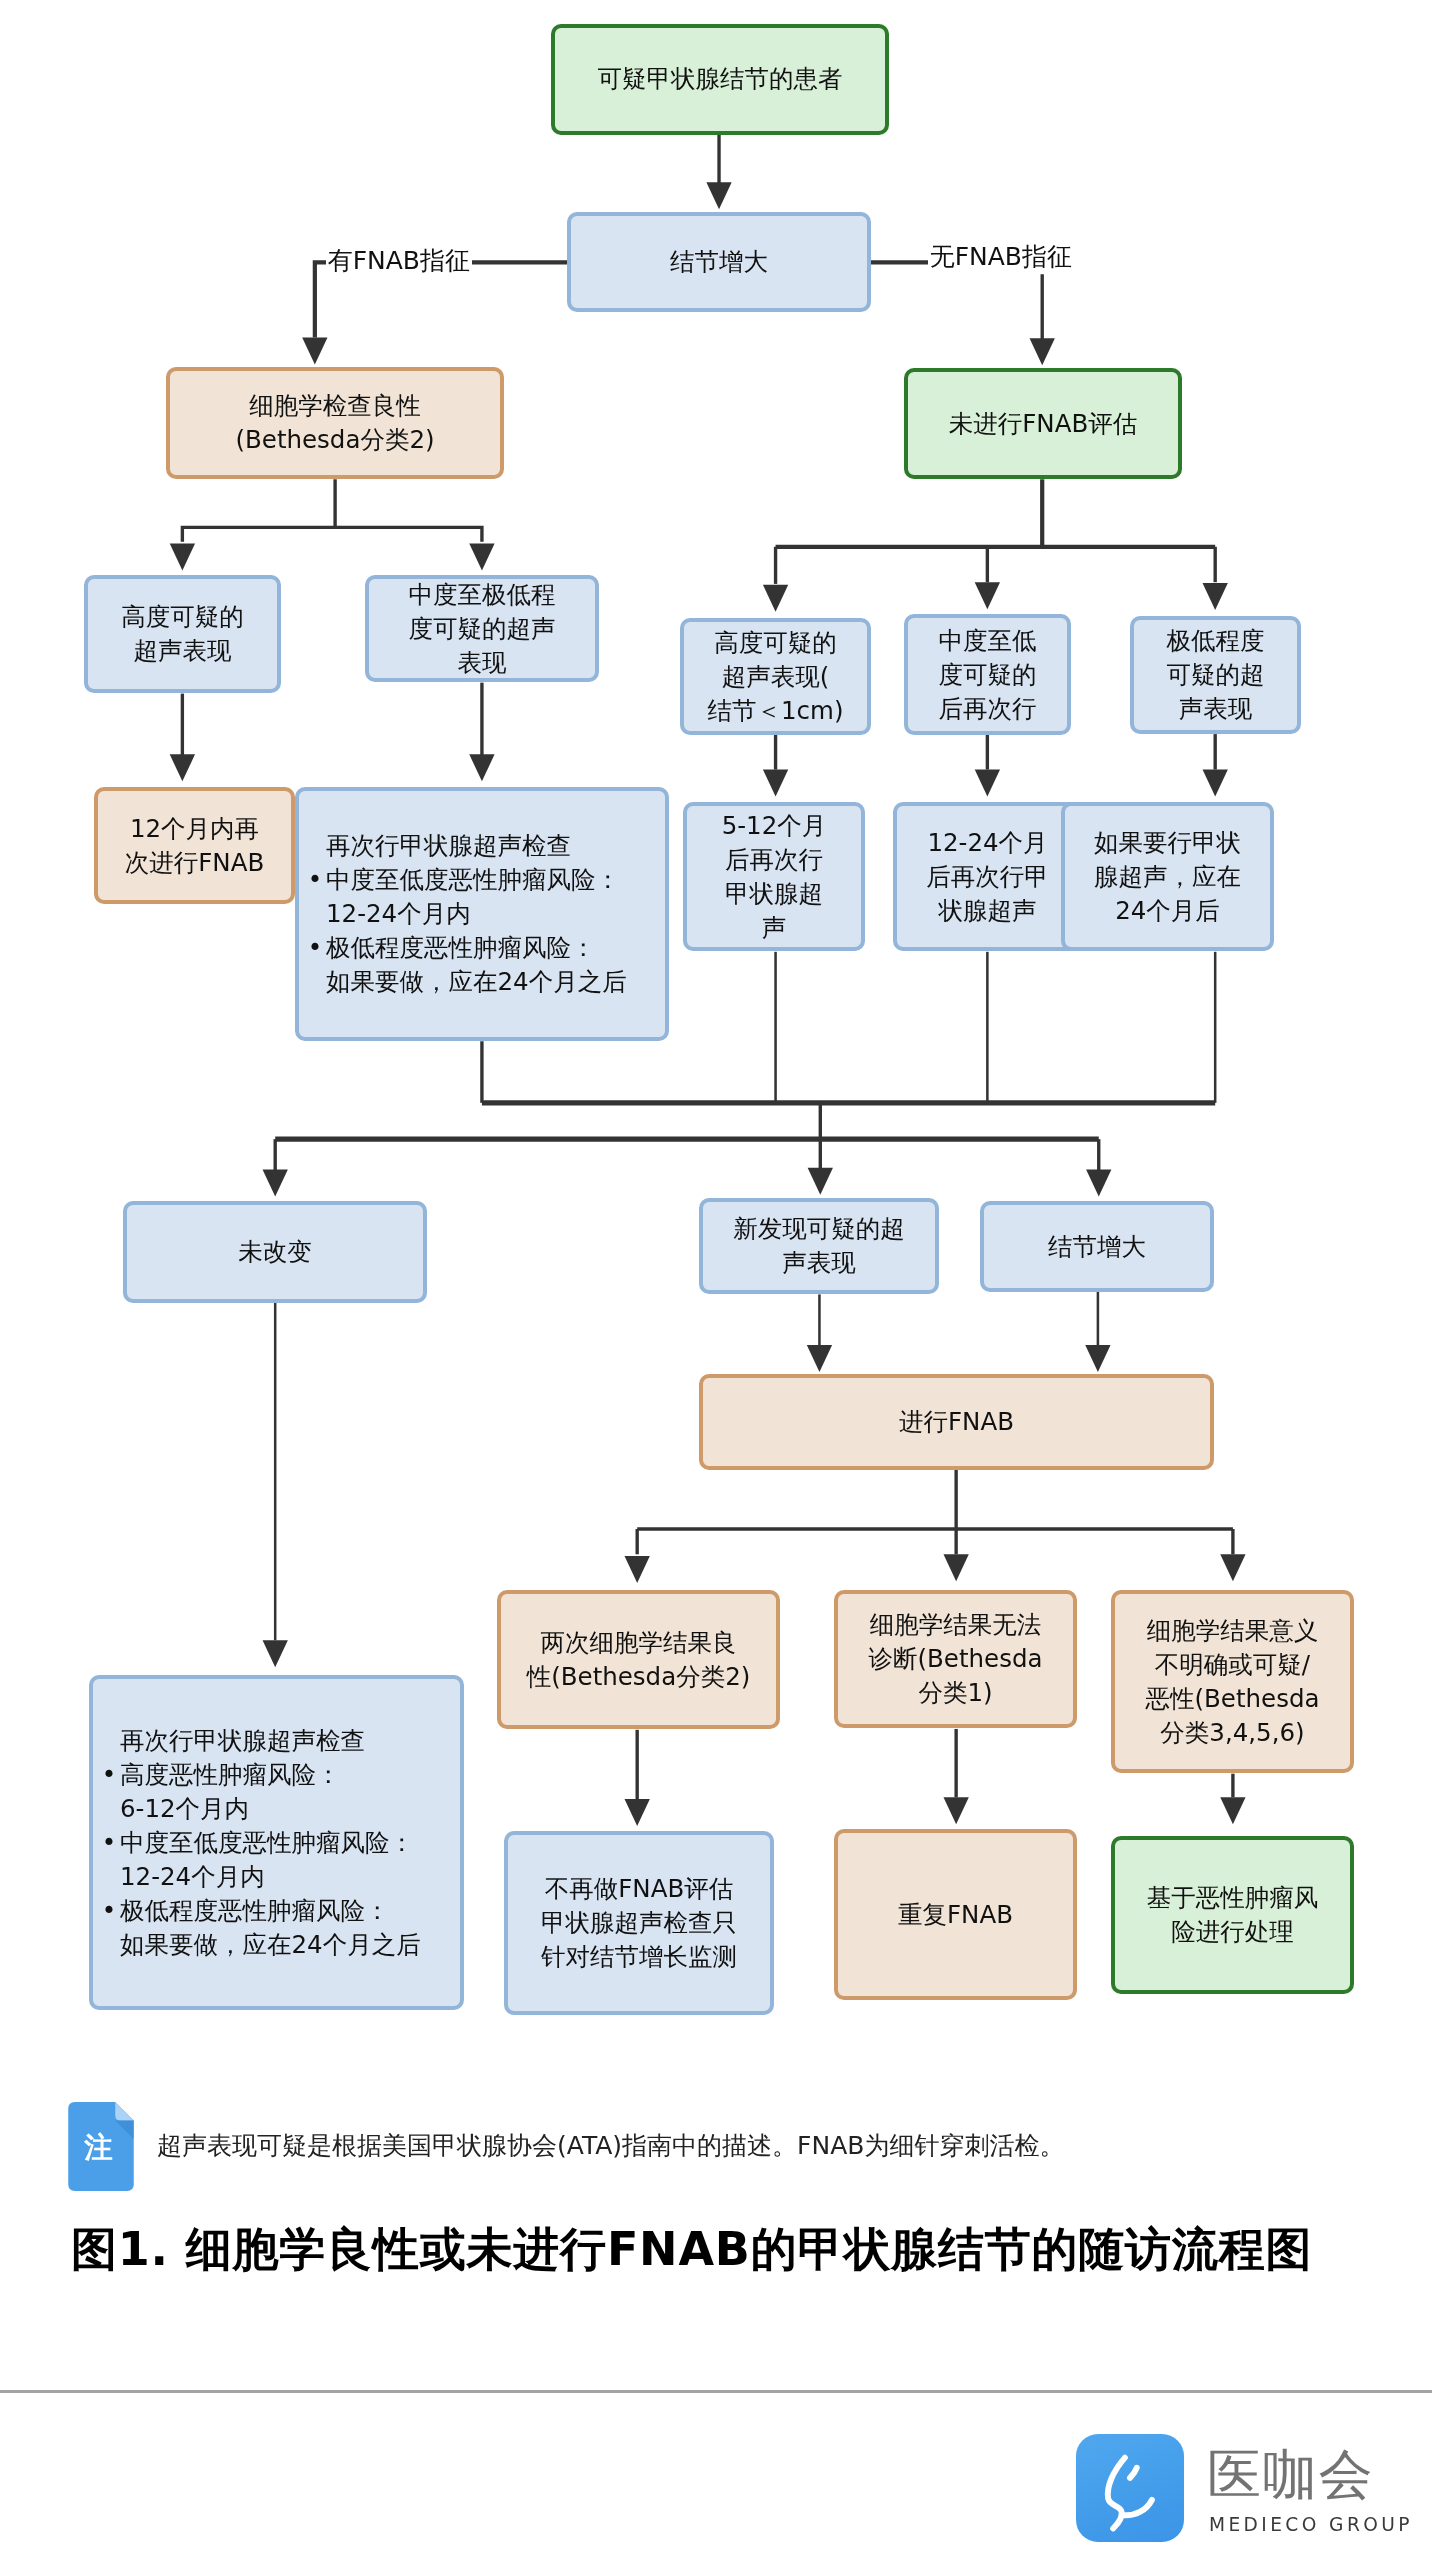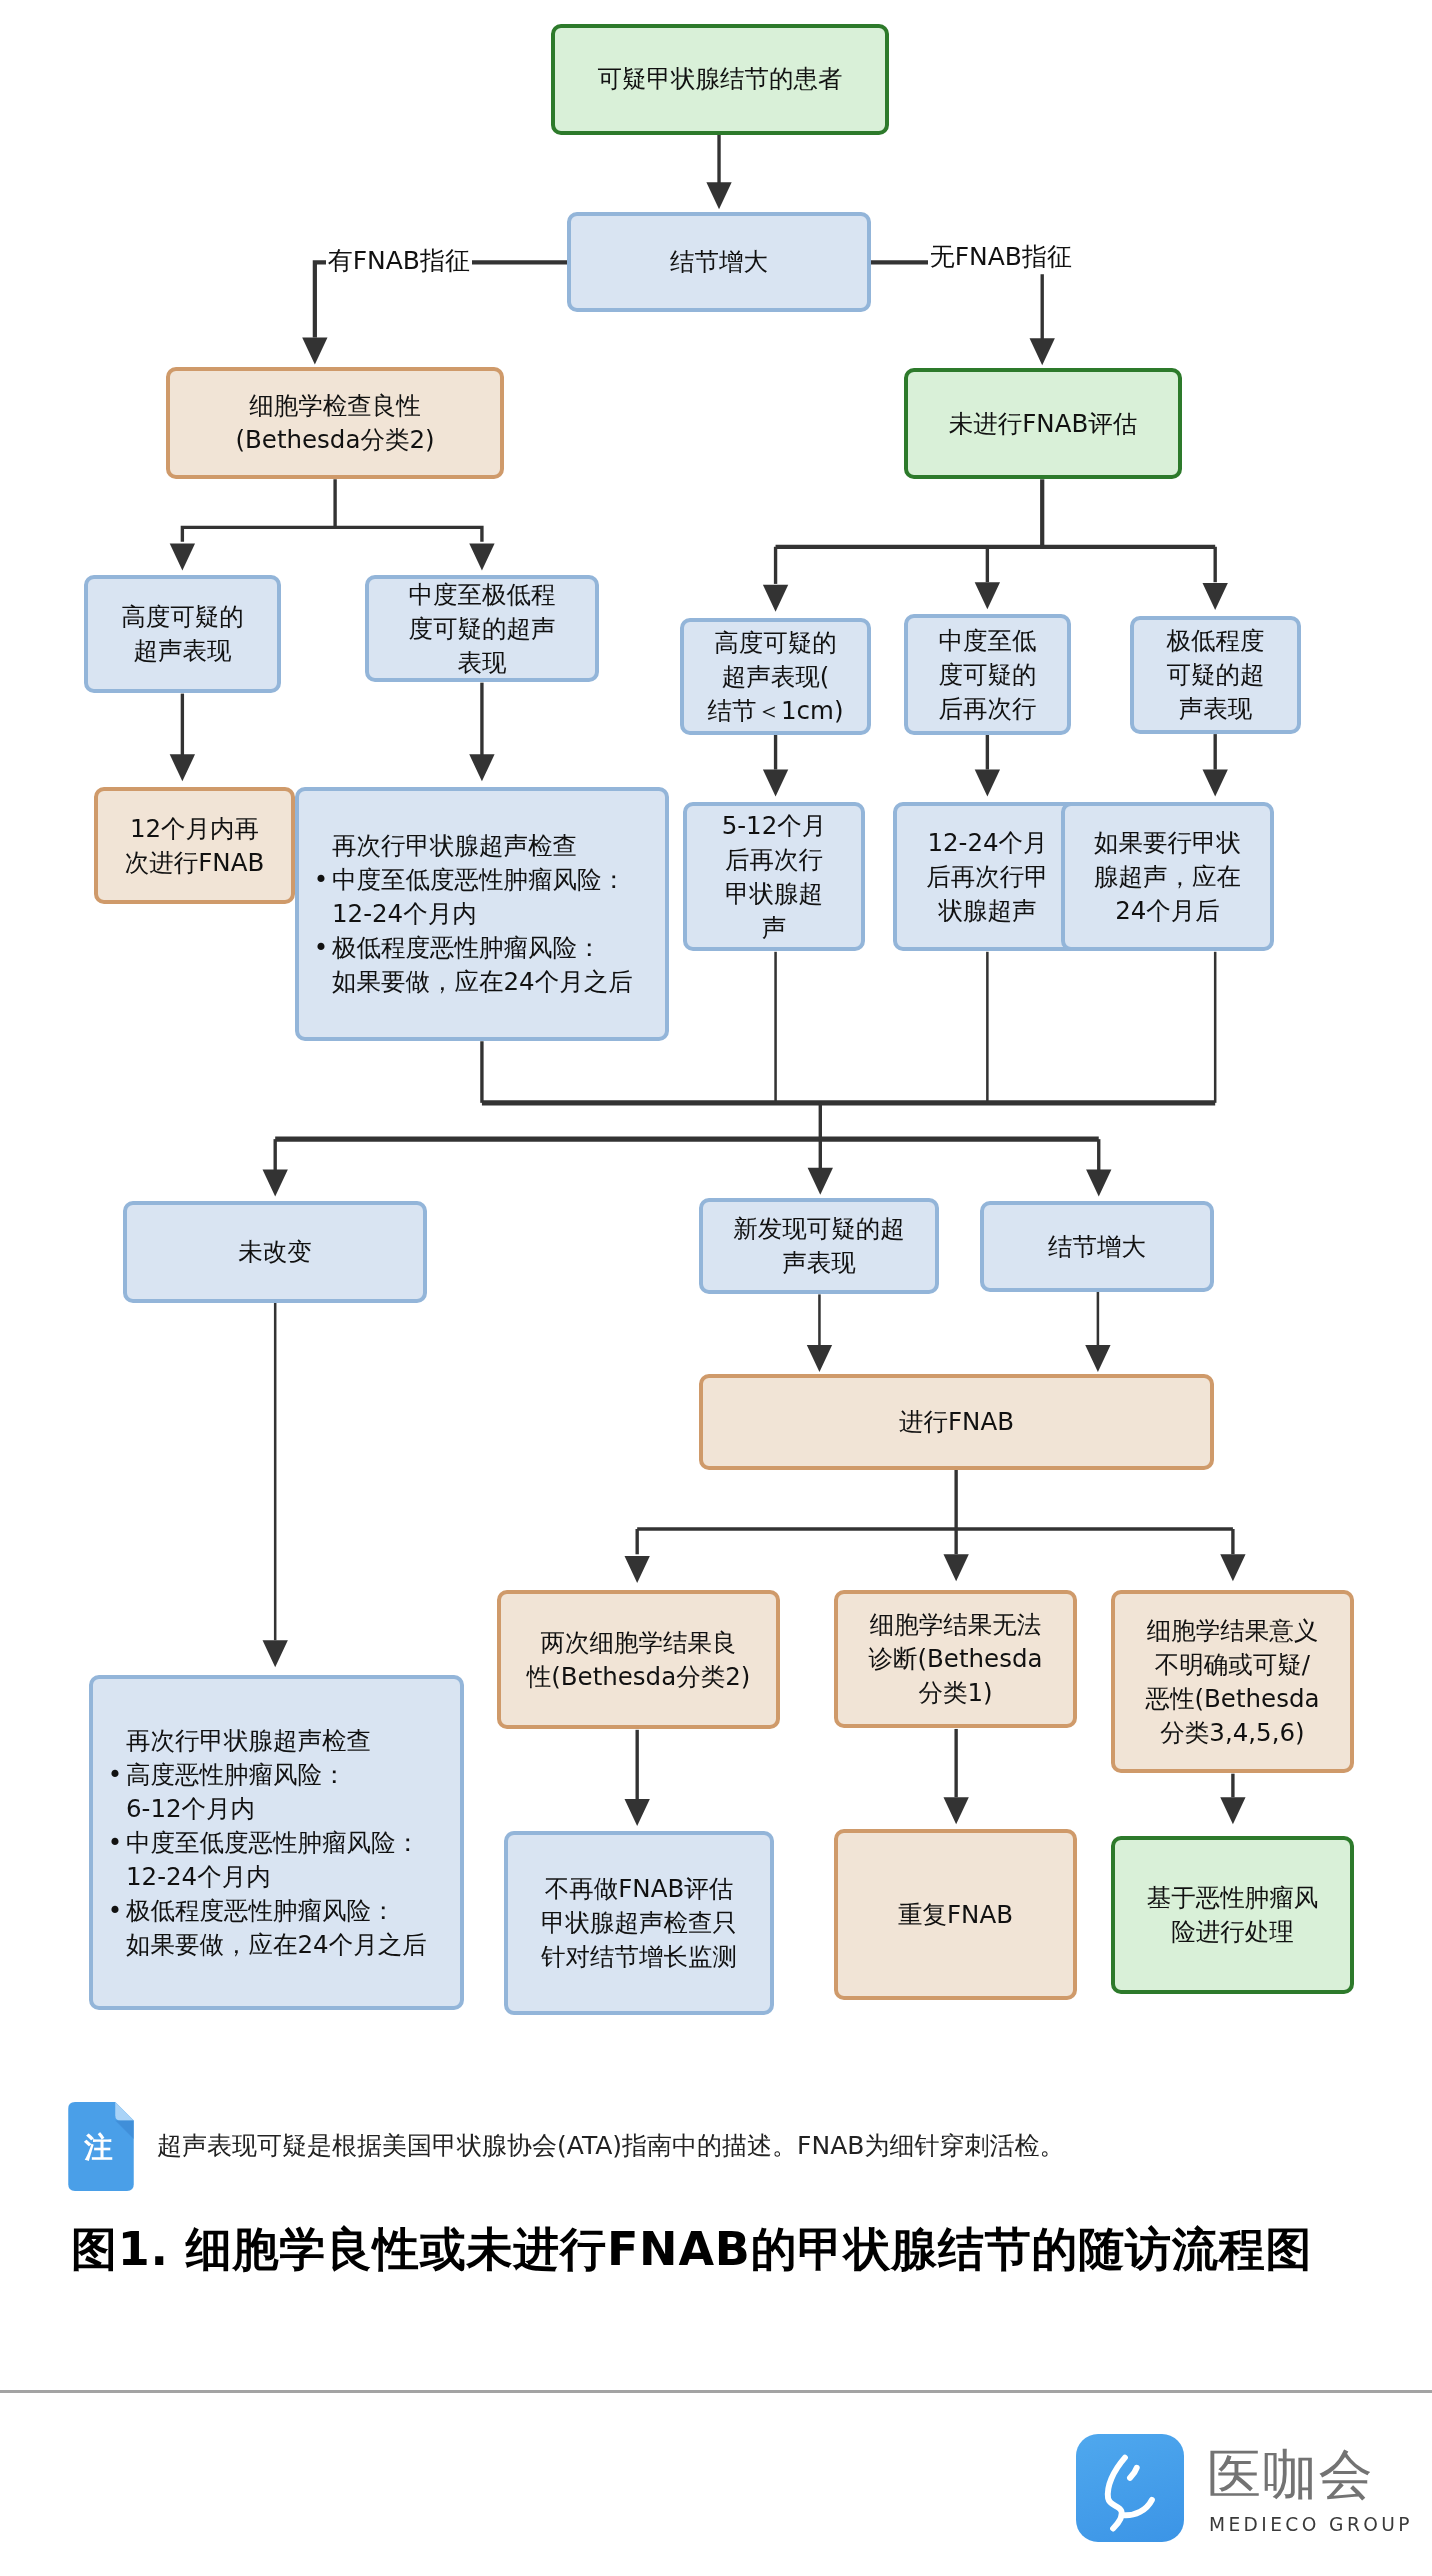--- a/index.html
+++ b/index.html
@@ -13,7 +13,7 @@
   .blue  { background: #d9e4f2; border: 4.2px solid #93b5d9; }
   .orange{ background: #f1e4d6; border: 4.2px solid #cf9a6a; }
   .node .txt { white-space: pre-line; }
-  .node.list { justify-content: flex-start; text-align: left; padding-left: 11px; }
+  .node.list { justify-content: flex-start; text-align: left; padding-left: 5px; }
   .list-wrap { display: flex; flex-direction: column; }
   .list-head { padding-left: 22px; }
   .bullet { display: flex; }

